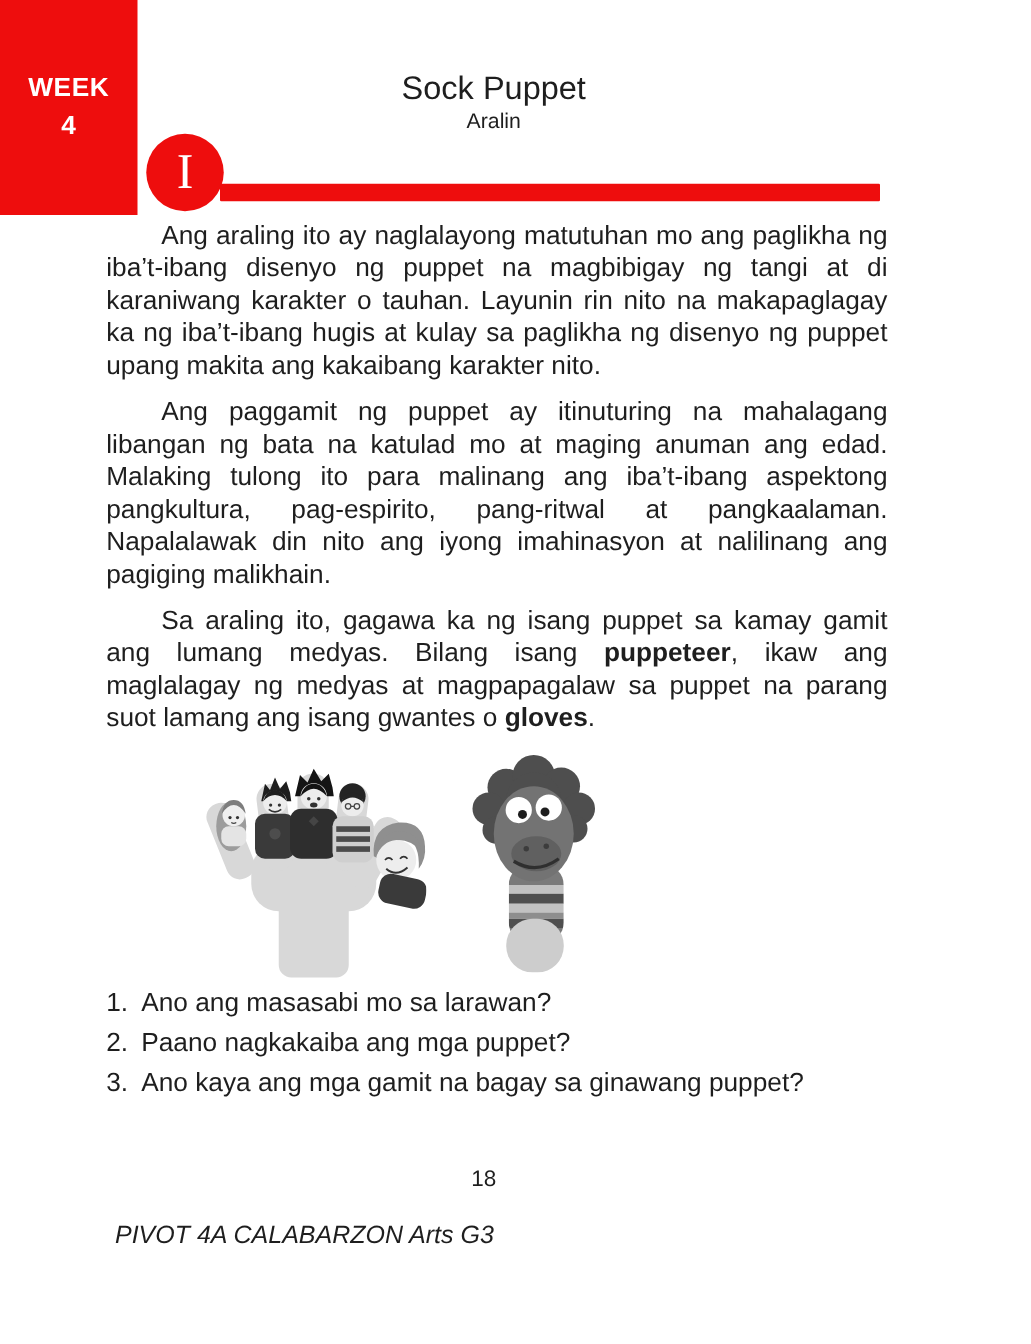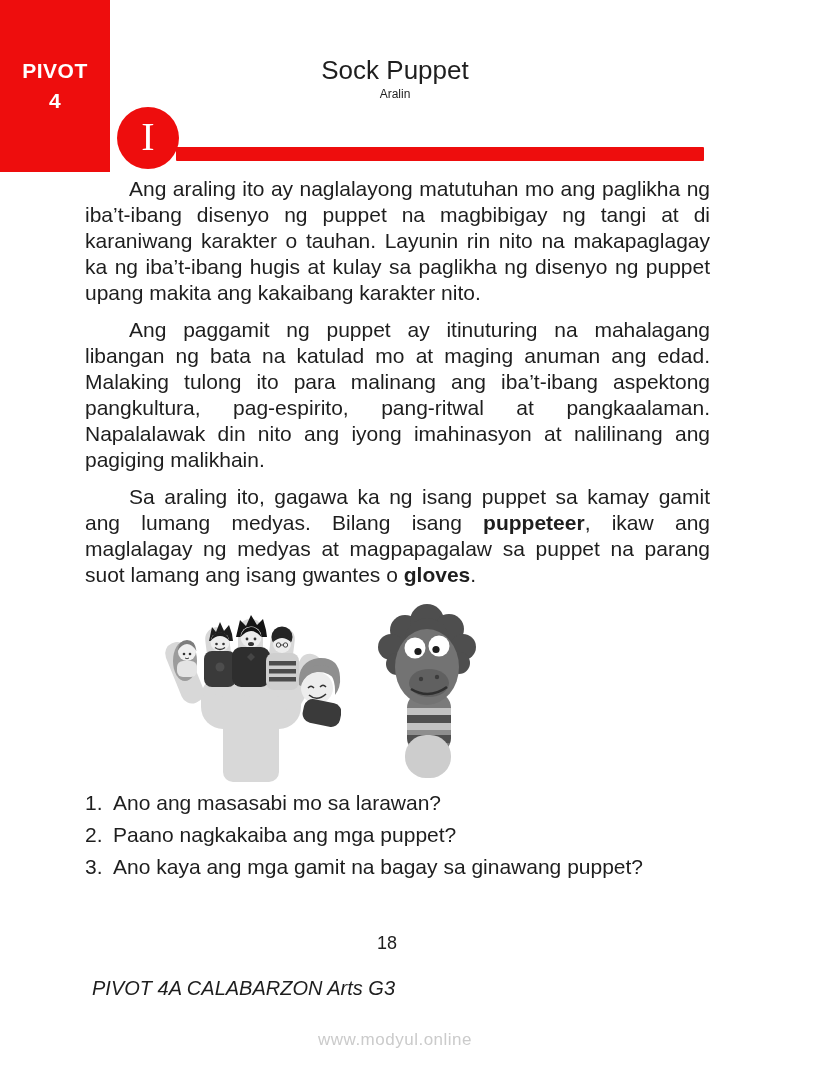--- a/index.html
+++ b/index.html
@@ -117,7 +117,7 @@
 <div class="page">
 
   <div class="week-badge">
-    <div>PIVOT</div>
+    <div>WEEK</div>
     <div>4</div>
   </div>
 

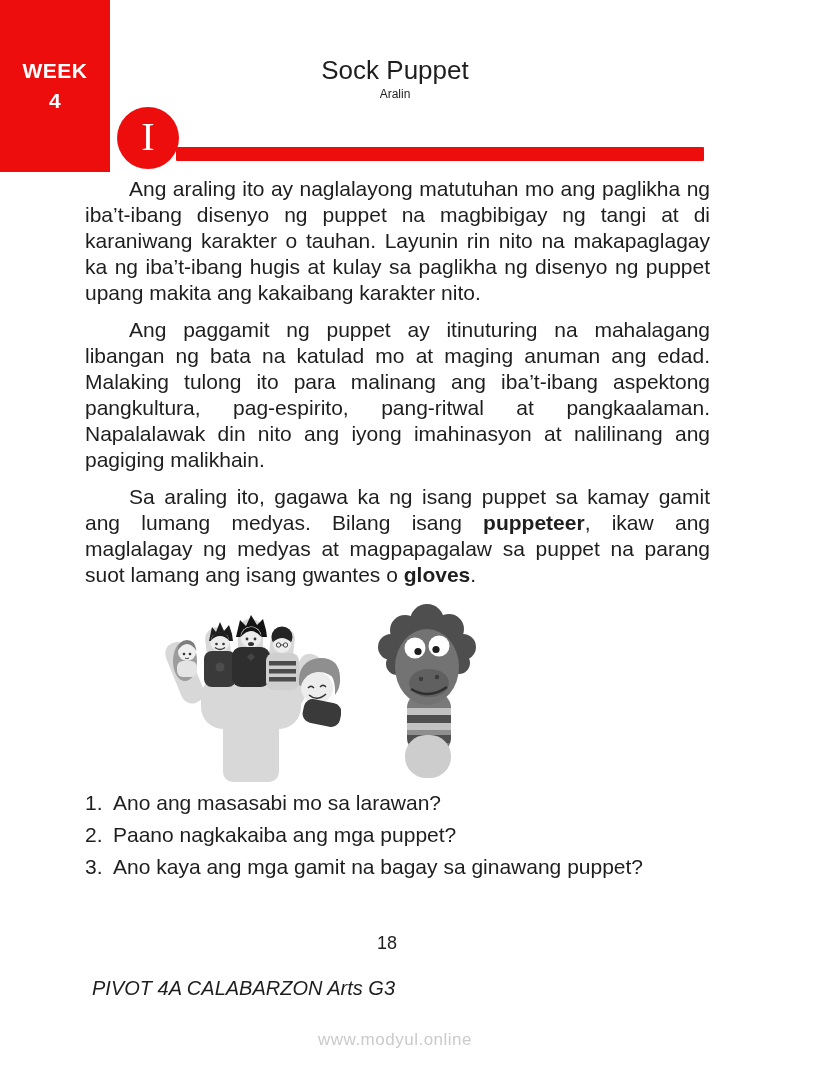--- a/index.html
+++ b/index.html
@@ -36,7 +36,7 @@
     text-align: center;
   }
   .title { font-size: 26px; font-weight: normal; line-height: 1.1; }
-  .subtitle { font-size: 12px; margin-top: 2px; }
+  .subtitle { font-size: 17px; margin-top: 2px; }
 
   
   .lesson-marker {

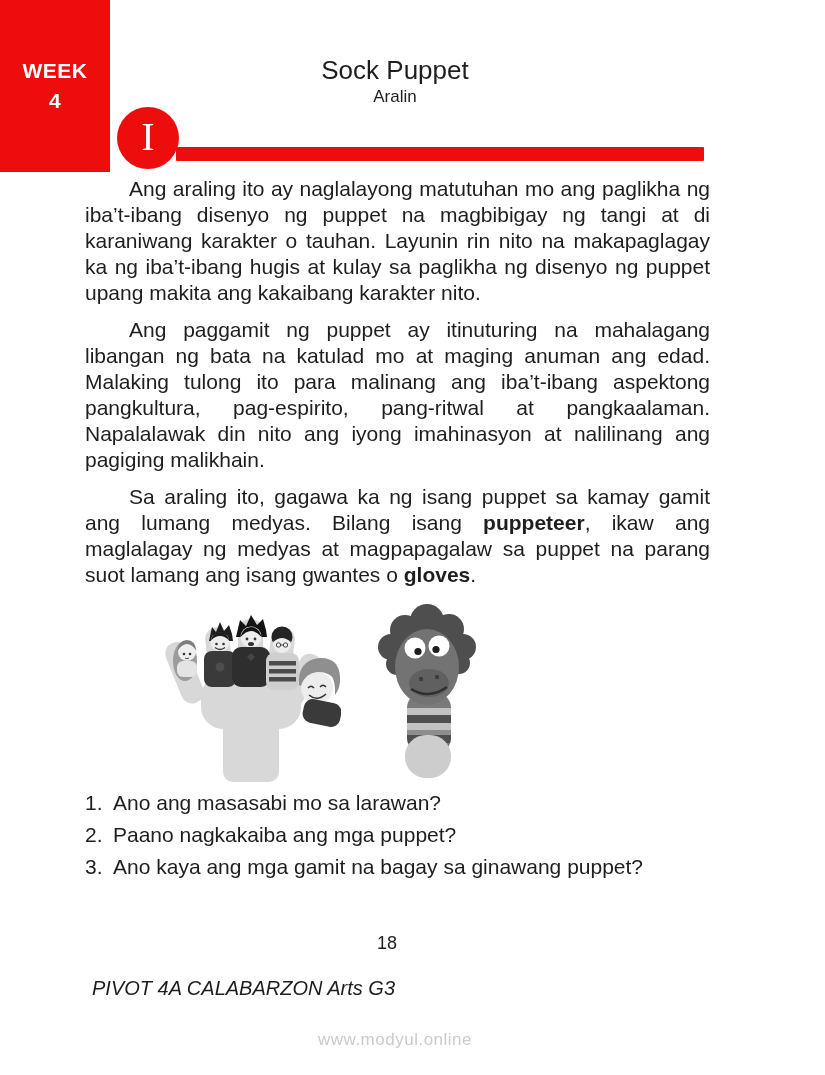--- a/index.html
+++ b/index.html
@@ -276,7 +276,6 @@
 
   <div class="footer-source">PIVOT 4A CALABARZON Arts G3</div>
   <div class="footer-page">18</div>
-  <div class="watermark">www.modyul.online</div>
 
 </div>
 

